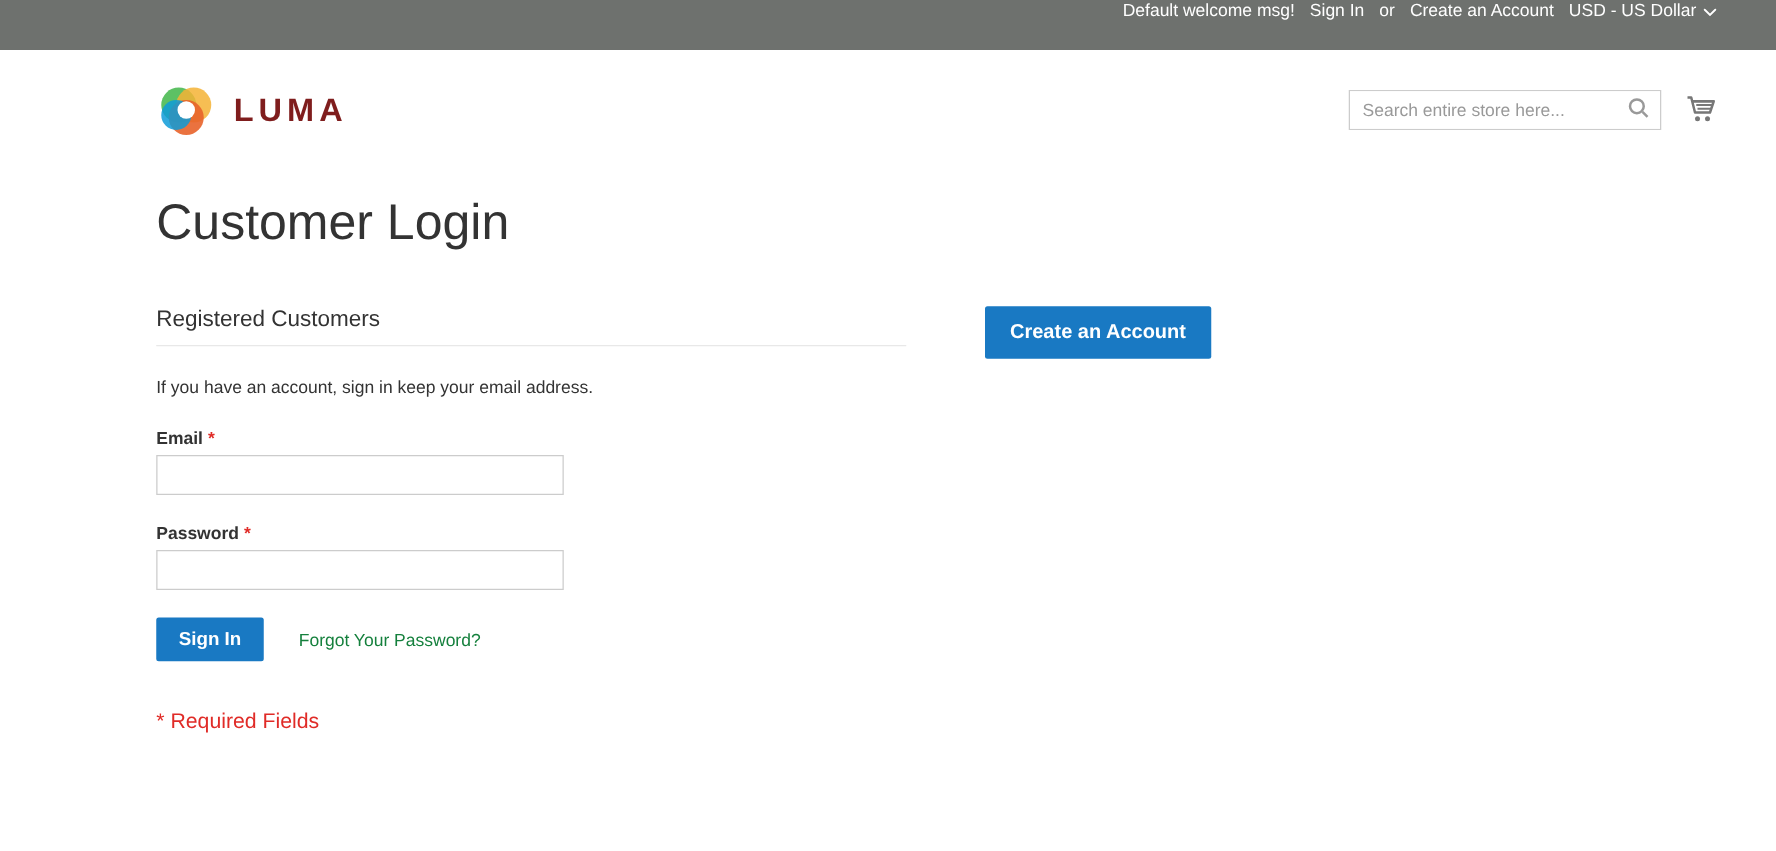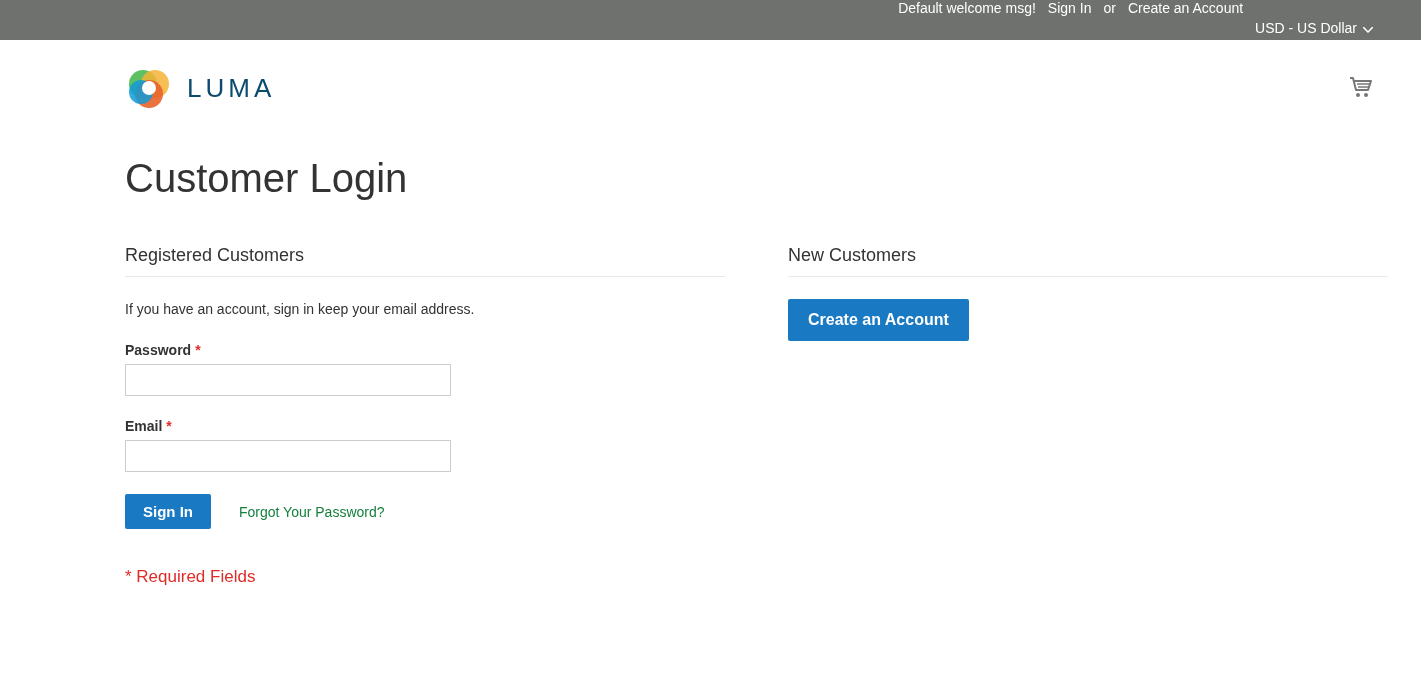--- a/index.html
+++ b/index.html
@@ -21,7 +21,7 @@
   }
   .topbar .item { margin-left: 12px; }
   .topbar .link { cursor: pointer; }
-  .topbar .currency { display: flex; align-items: center; cursor: pointer; margin-top: 20px; }
+  .topbar .currency { display: flex; align-items: center; cursor: pointer; }
   .topbar .chevron { margin-left: 6px; }
 
   .header {

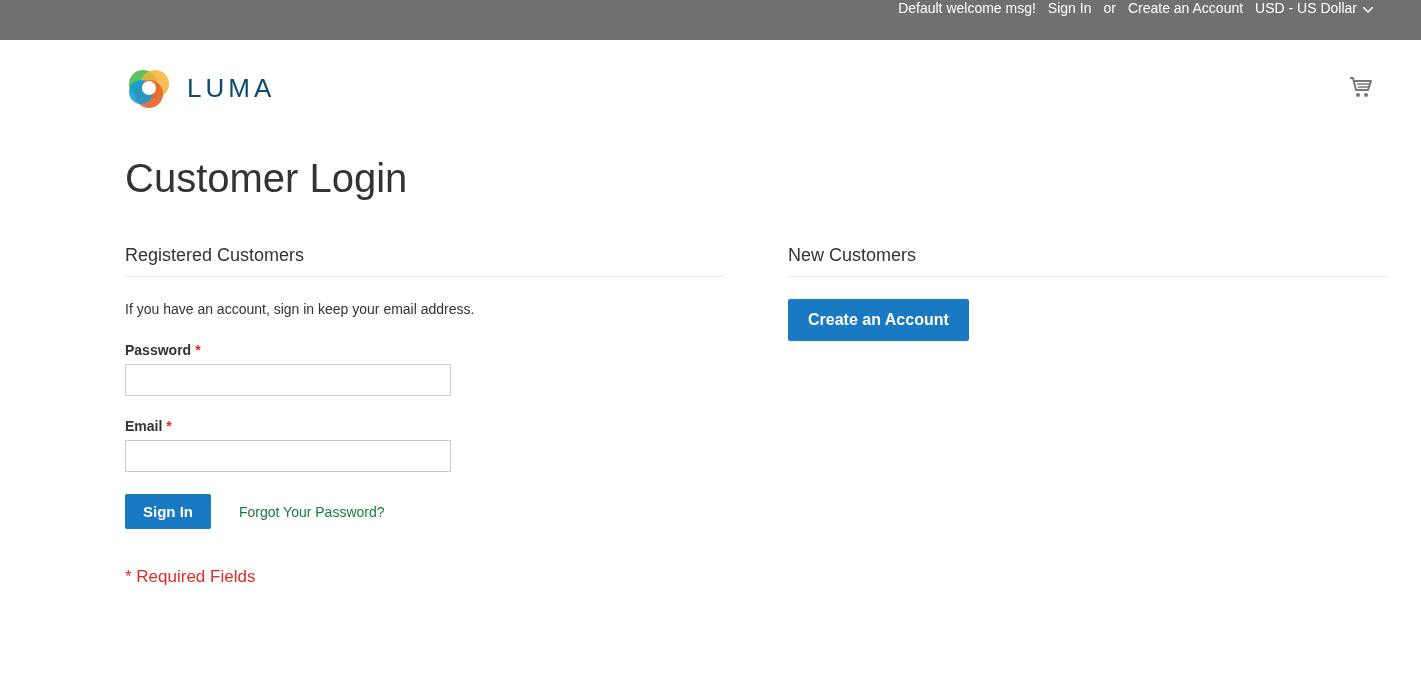--- a/index.html
+++ b/index.html
@@ -35,8 +35,8 @@
   .logo-text {
     font-size: 26px;
     letter-spacing: 4px;
-    font-weight: 400;
-    color: #0c4a6e;
+    font-weight: 700;
+    color: #7f1d1d;
     margin-left: 14px;
   }
   .header-right { display: flex; align-items: center; }

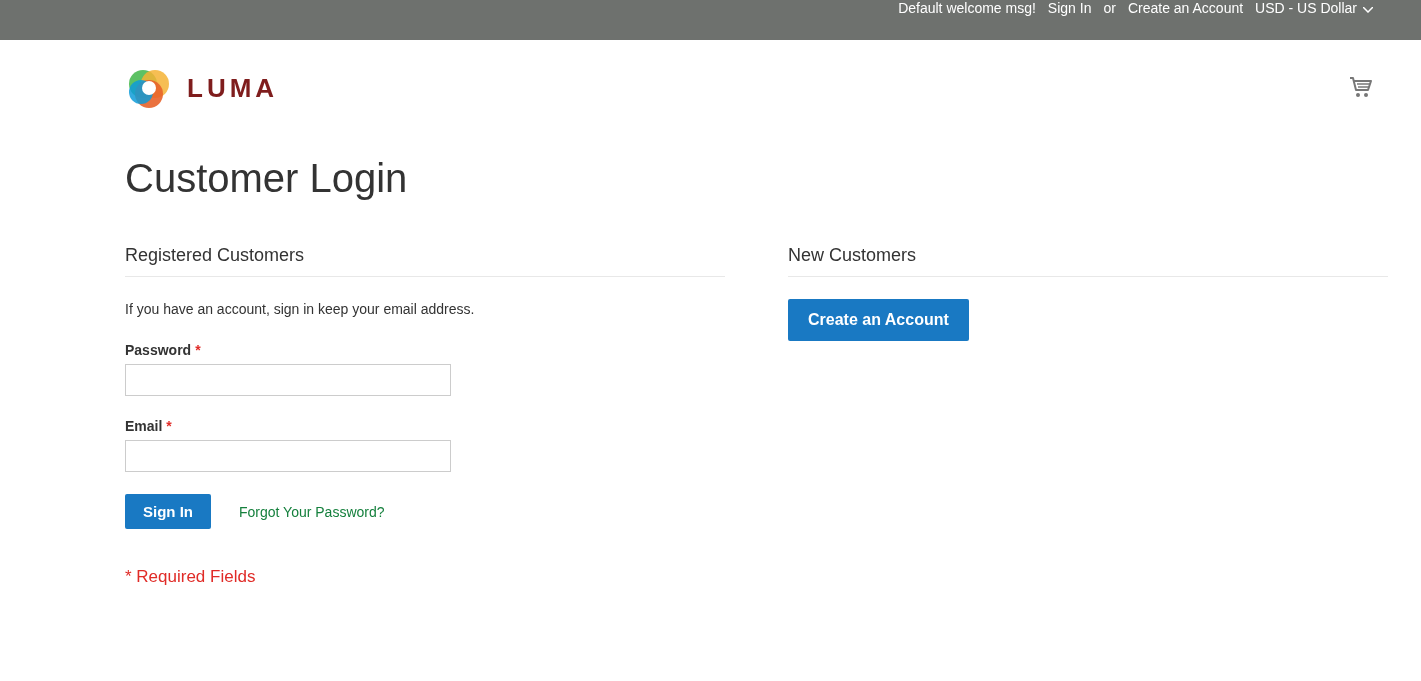--- a/index.html
+++ b/index.html
@@ -144,6 +144,15 @@
     <span class="logo-text">LUMA</span>
   </div>
   <div class="header-right">
+    <div class="search-wrap">
+      <input class="search-input" type="text" placeholder="Search entire store here..." style="">
+      <span class="search-icon">
+        <svg width="18" height="18" viewBox="0 0 18 18">
+            <circle cx="7.5" cy="7.5" r="5.5" fill="none" stroke="#999" stroke-width="2"></circle>
+            <line x1="12" y1="12" x2="16" y2="16" stroke="#999" stroke-width="2"></line>
+          </svg>
+      </span>
+    </div>
     <span class="cart-icon">
       <svg width="26" height="26" viewBox="0 0 26 26">
         <path d="M3 4 H6 L9 16 H21 L24 7 H7" fill="none" stroke="#777" stroke-width="2" stroke-linejoin="round"></path>

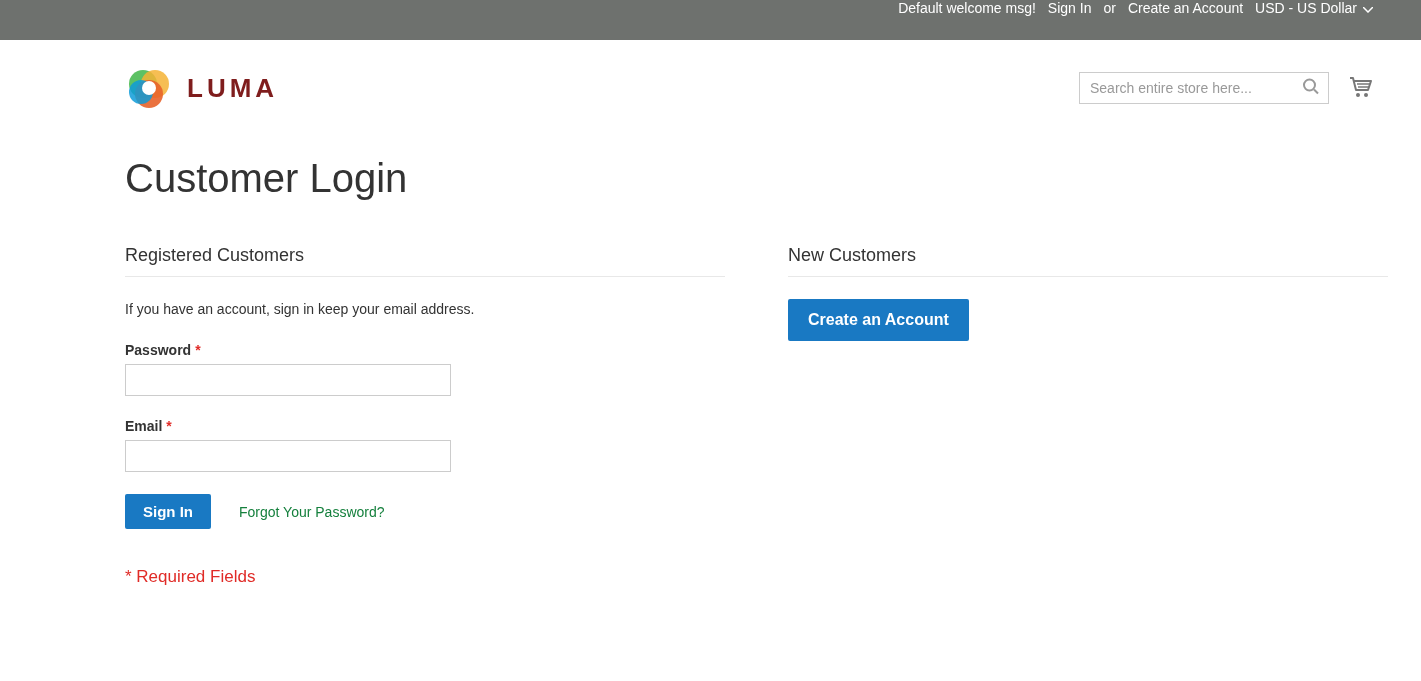--- a/index.html
+++ b/index.html
@@ -198,7 +198,6 @@
     </div>
 
     <div class="col">
-      <div class="block-title">New Customers</div>
       <button class="btn-primary large">Create an Account</button>
     </div>
 

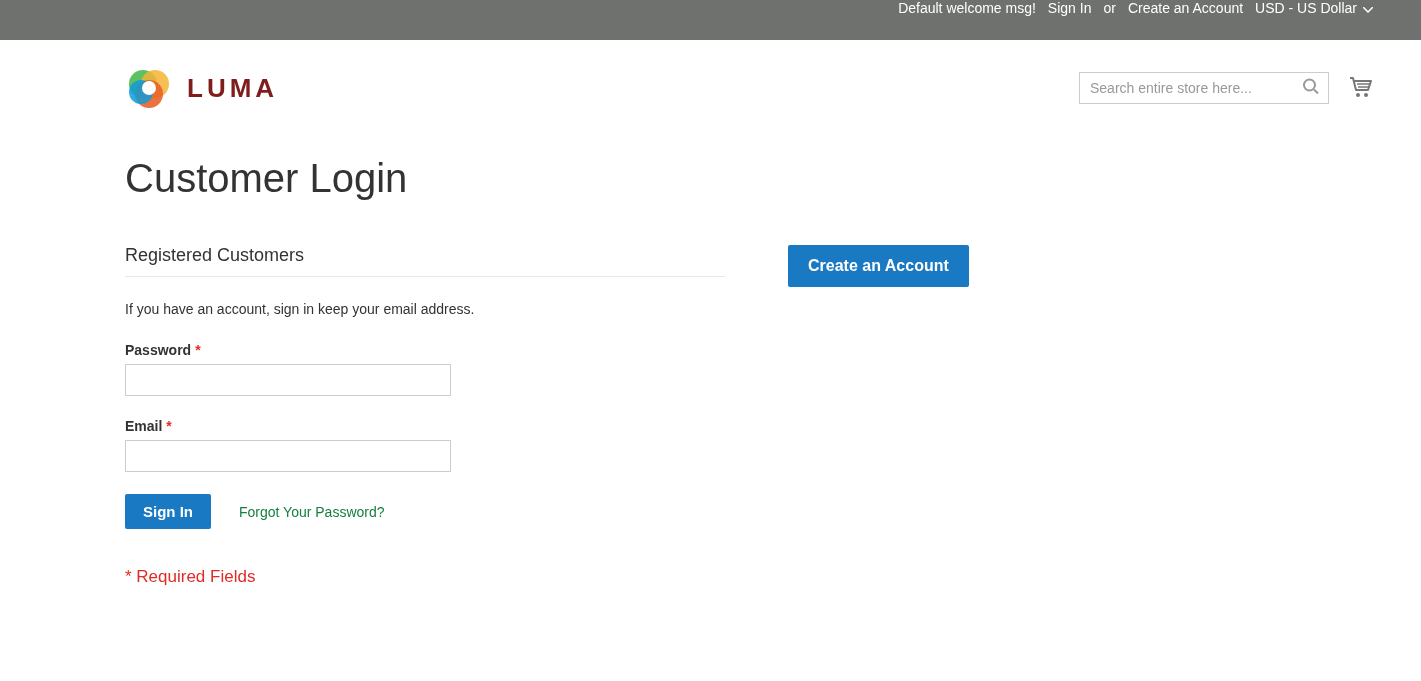--- a/index.html
+++ b/index.html
@@ -177,18 +177,18 @@
 
       <div class="field">
         <label class="field-label">
+          <span>Email</span><span class="req">*</span>
+        </label>
+        <input class="field-input" type="text" style="">
+      </div>
+
+      <div class="field">
+        <label class="field-label">
           <span>Password</span><span class="req">*</span>
         </label>
         <input class="field-input" type="password" style="">
       </div>
 
-      <div class="field">
-        <label class="field-label">
-          <span>Email</span><span class="req">*</span>
-        </label>
-        <input class="field-input" type="text" style="">
-      </div>
-
       <div class="actions">
         <button class="btn-primary">Sign In</button>
         <a class="link-text">Forgot Your Password?</a>

